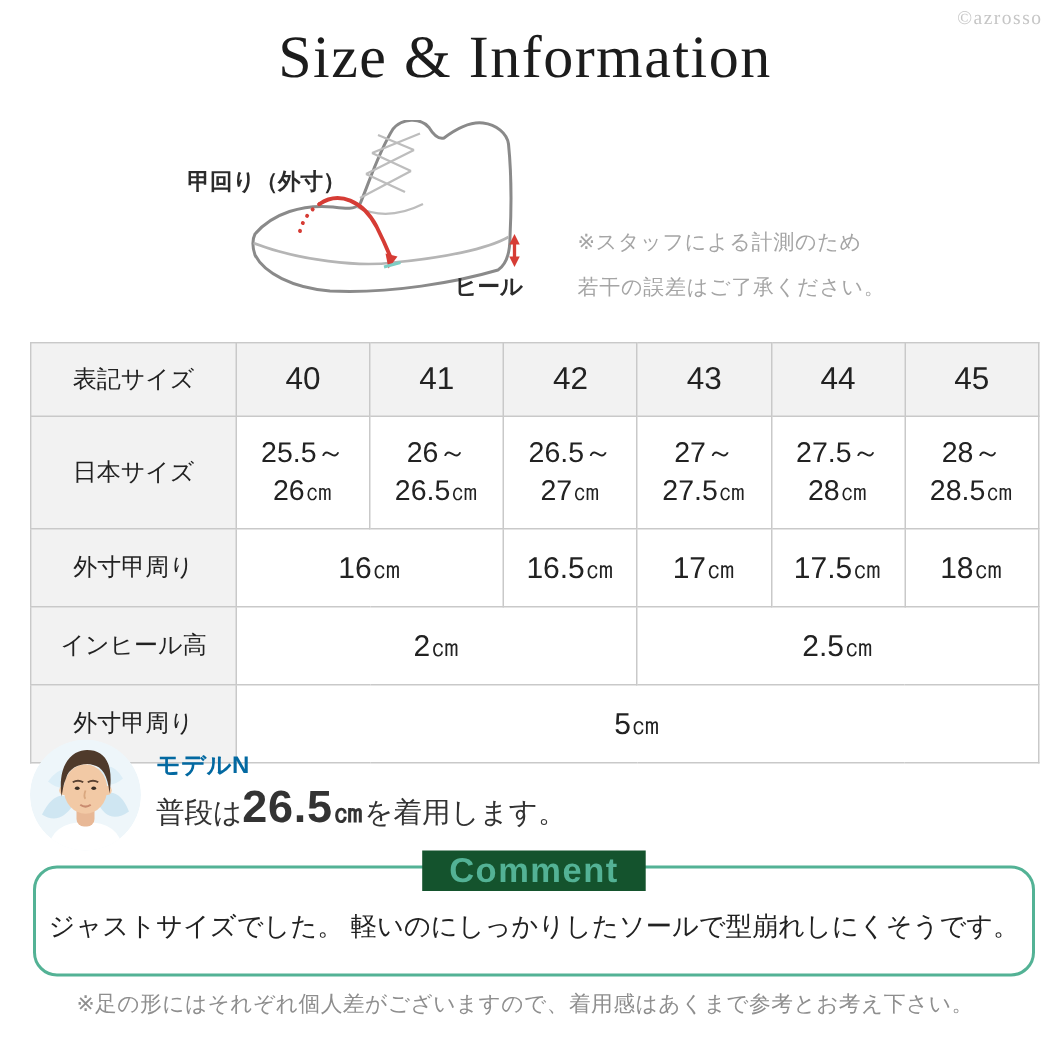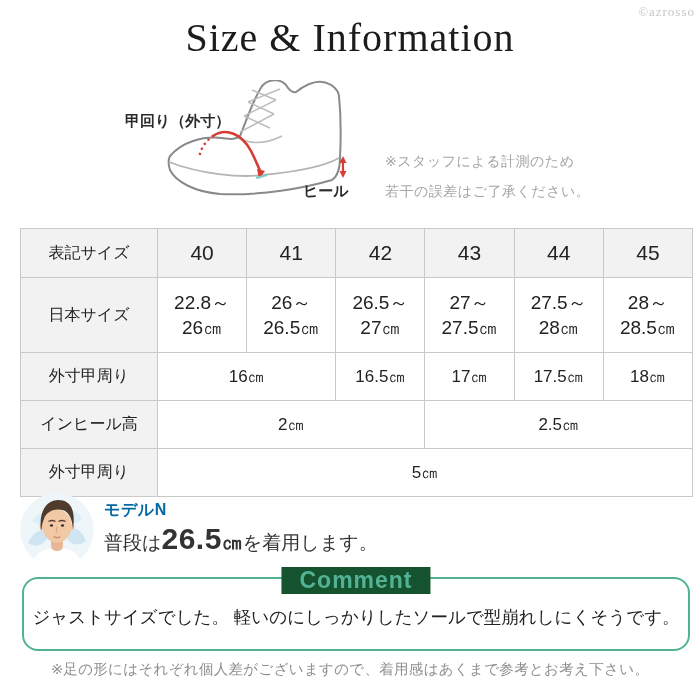--- a/index.html
+++ b/index.html
@@ -132,7 +132,7 @@
     </tr>
     <tr class="row-japan">
       <th class="col-label">日本サイズ</th>
-      <td class="japan-cell">22.8～
+      <td class="japan-cell">25.5～
 26㎝</td>
       <td class="japan-cell">26～
 26.5㎝</td>

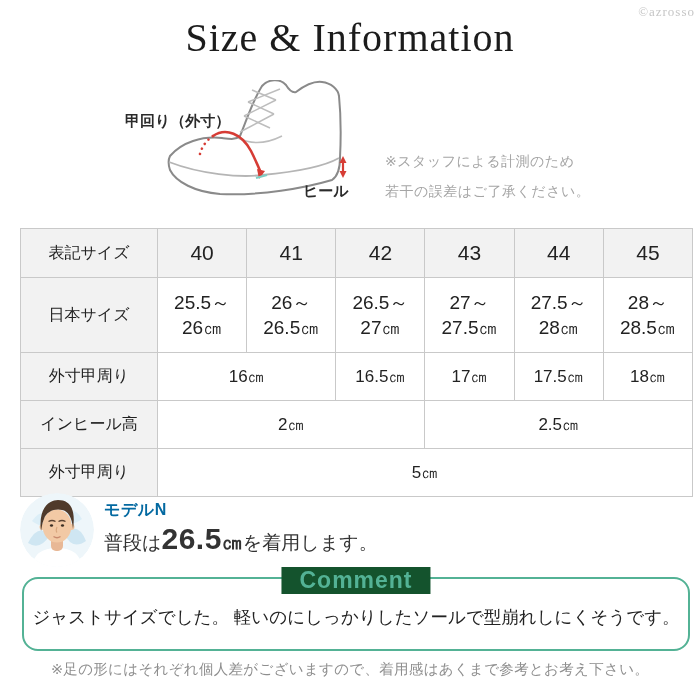--- a/index.html
+++ b/index.html
@@ -39,7 +39,7 @@
   .row-heel{height:44px;}
   .head-cell{background:#f2f2f2;font-size:21px;}
   .japan-cell{white-space:pre-line;font-size:19px;line-height:25px;}
-  .val-cell{font-size:17px;}
+  .val-cell{font-size:20px;}
   
   .model-row{position:absolute;left:0;top:490px;width:700px;height:80px;}
   .avatar{position:absolute;left:20px;top:3px;width:74px;height:74px;}

